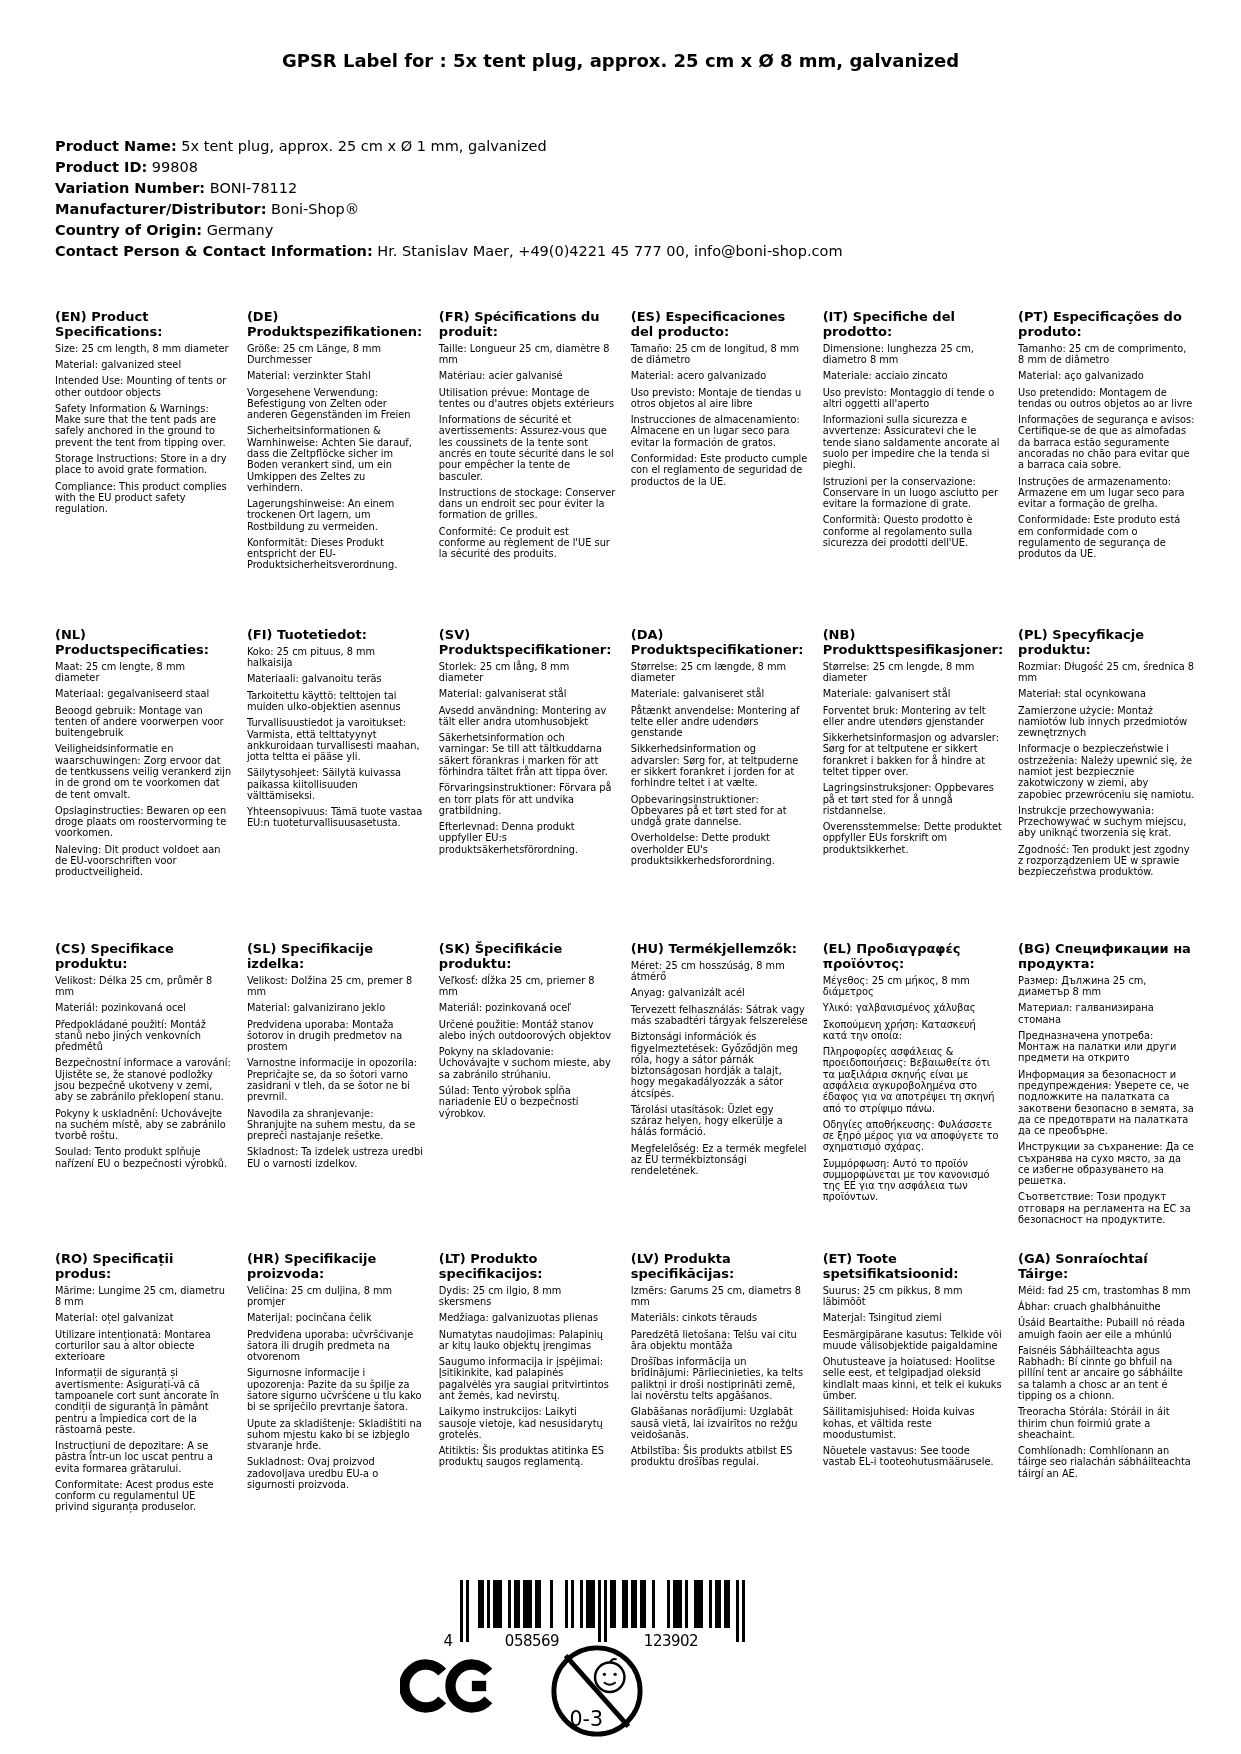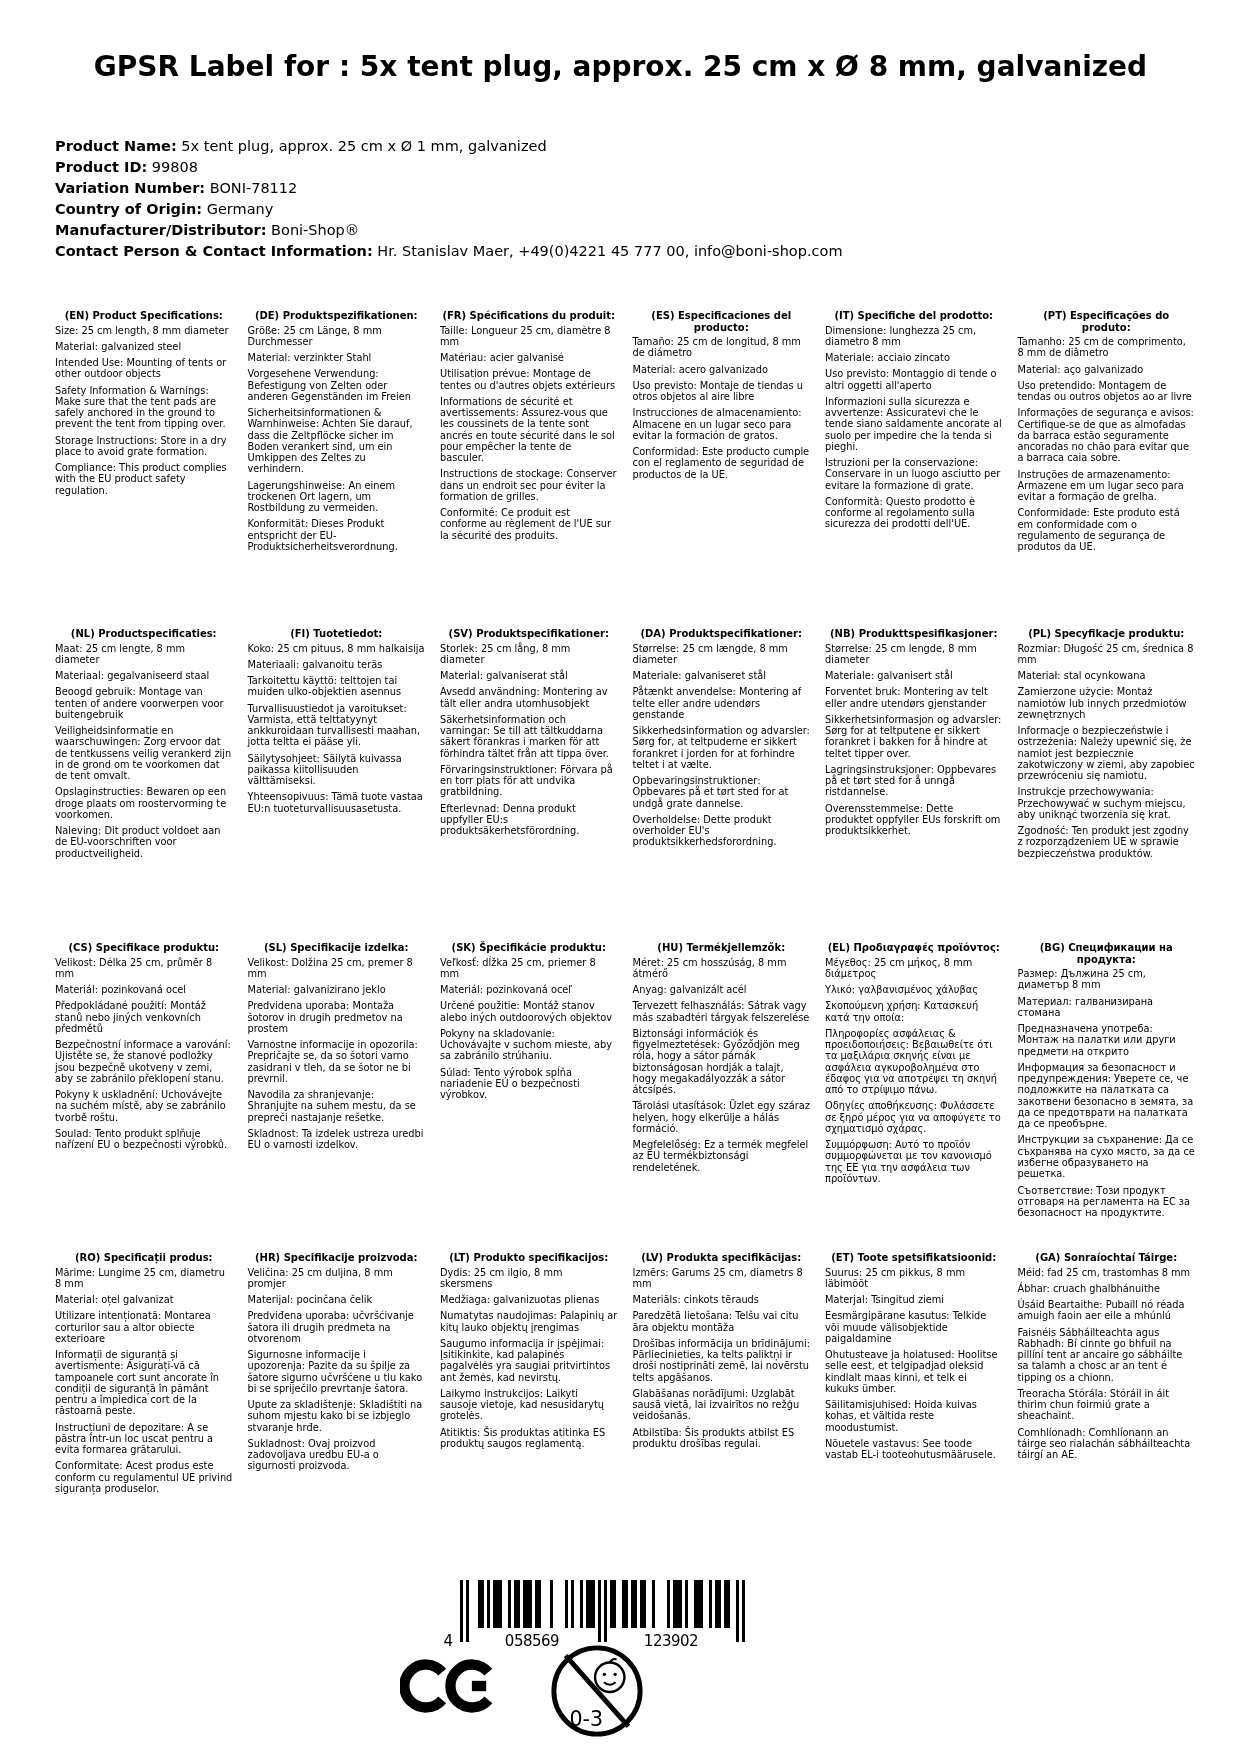--- a/index.html
+++ b/index.html
@@ -10,7 +10,7 @@
   }
   .title{
     position:absolute;top:50px;left:0;width:100%;
-    text-align:center;font-size:28px;font-weight:bold;margin:0;
+    text-align:center;font-size:18px;font-weight:bold;margin:0;
   }
   .header{position:absolute;top:138px;left:55px;font-size:14.5px;}
   .field{margin:0 0 5px 0;line-height:16px;}

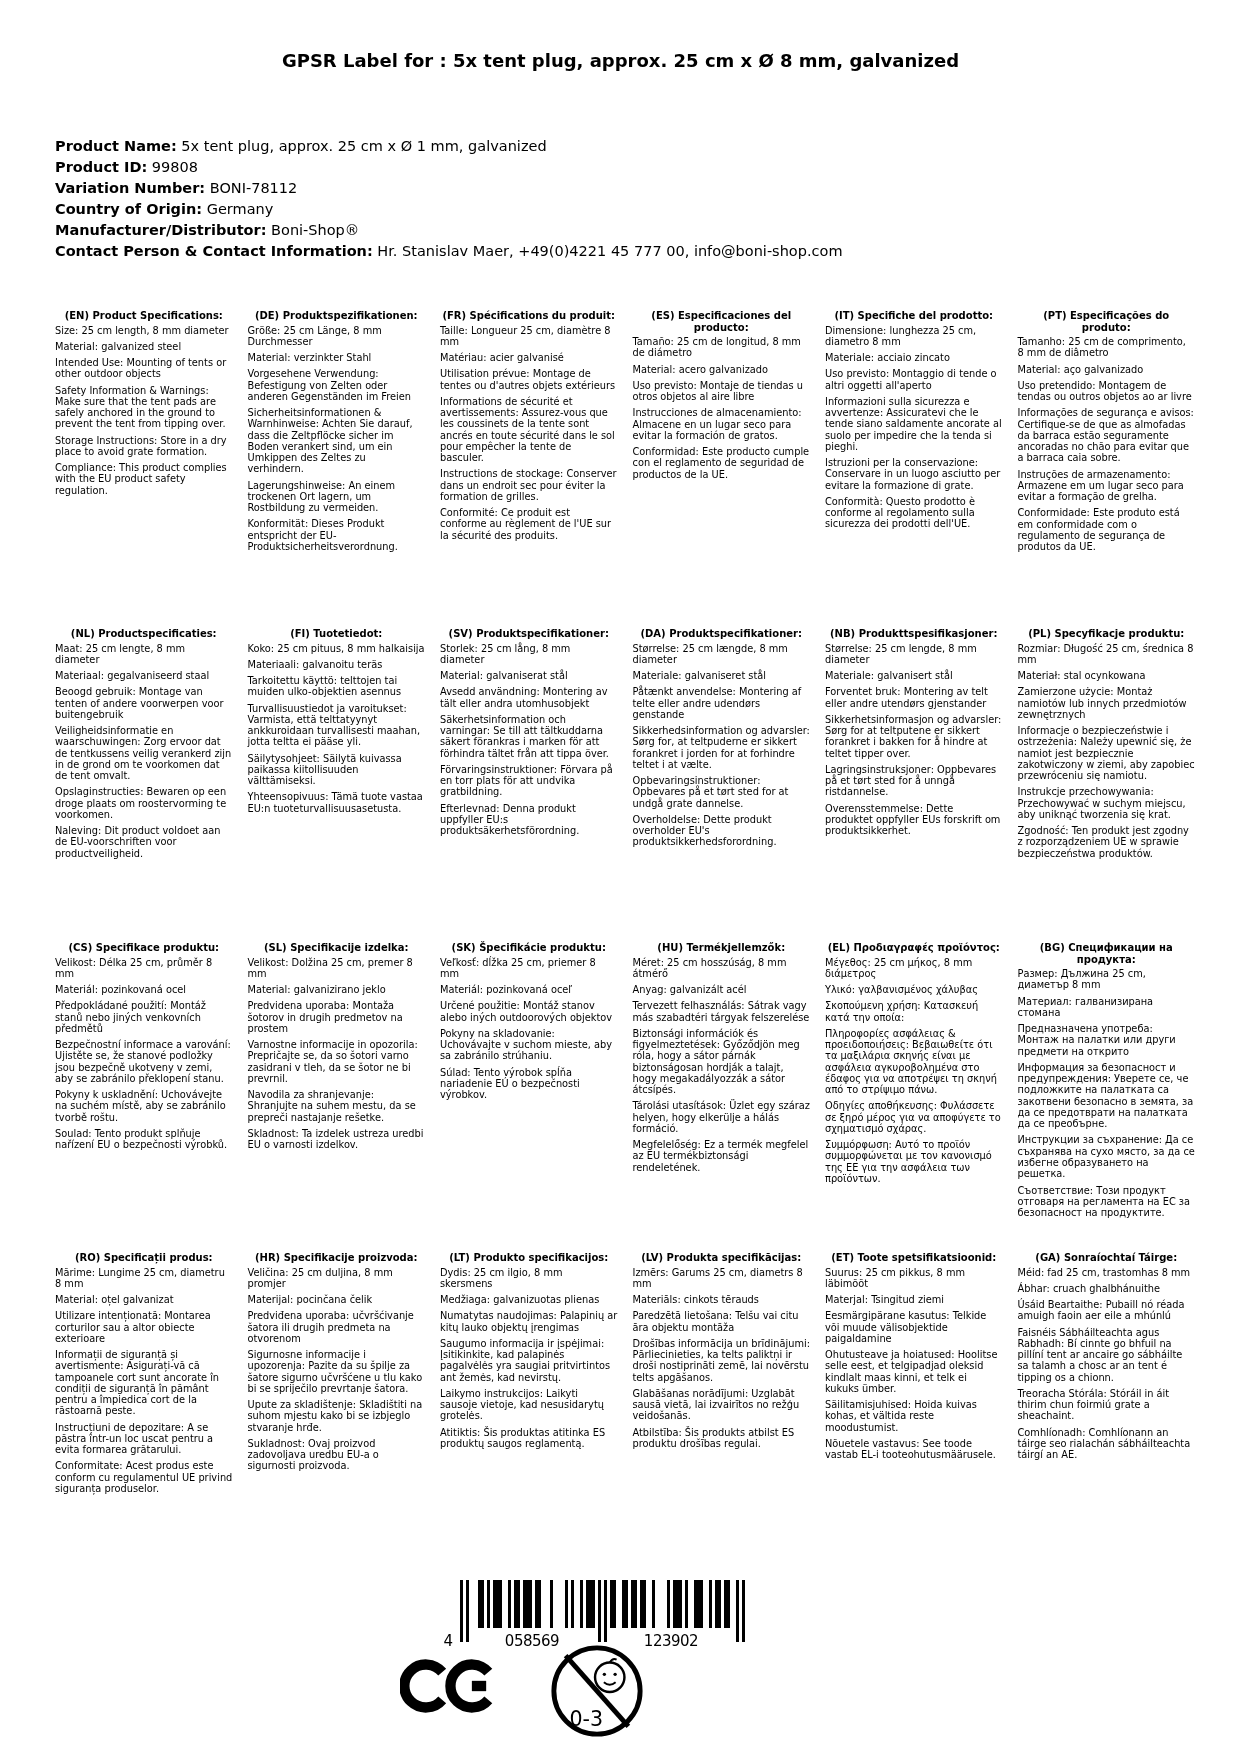--- a/index.html
+++ b/index.html
@@ -53,13 +53,13 @@
   </div>
 
   <div class="field">
+    <span class="fl">Manufacturer/Distributor:</span>
+    <span class="fv"> Boni-Shop®</span>
+  </div>
+
+  <div class="field">
     <span class="fl">Country of Origin:</span>
     <span class="fv"> Germany</span>
-  </div>
-
-  <div class="field">
-    <span class="fl">Manufacturer/Distributor:</span>
-    <span class="fv"> Boni-Shop®</span>
   </div>
 
   <div class="field">

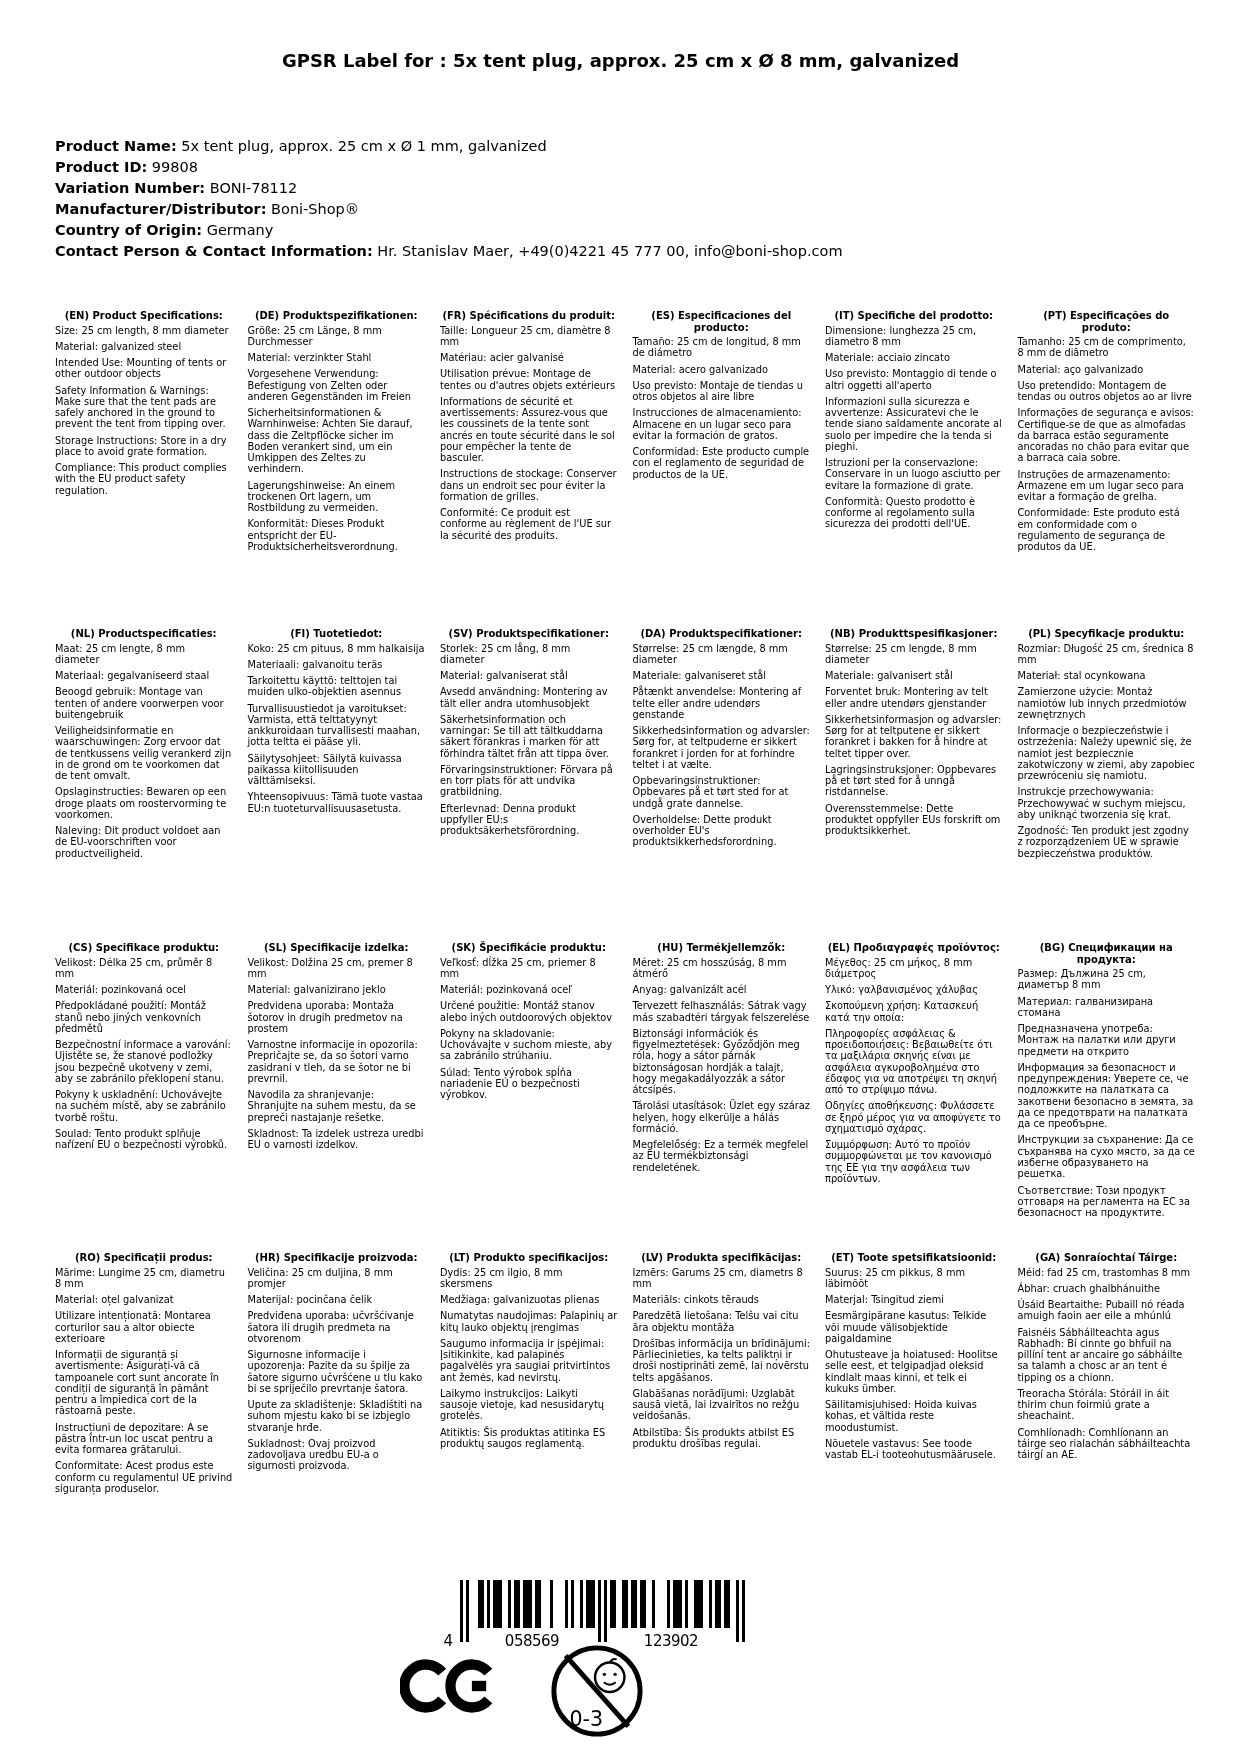--- a/index.html
+++ b/index.html
@@ -22,7 +22,7 @@
     grid-template-rows:318px 314px 310px auto;align-items:start;
   }
   .spec{overflow:visible;}
-  .spec h2{font-size:10px;font-weight:bold;margin:0 0 3px 0;line-height:1.15;text-align:center;}
+  .spec h2{font-size:13px;font-weight:bold;margin:0 0 3px 0;line-height:1.15;}
   .spec p{font-size:9.8px;margin:0 0 5px 0;line-height:1.15;}
   .barcode-wrap{position:absolute;left:395px;top:1578px;}
   .ce-wrap{position:absolute;left:400px;top:1655px;}

